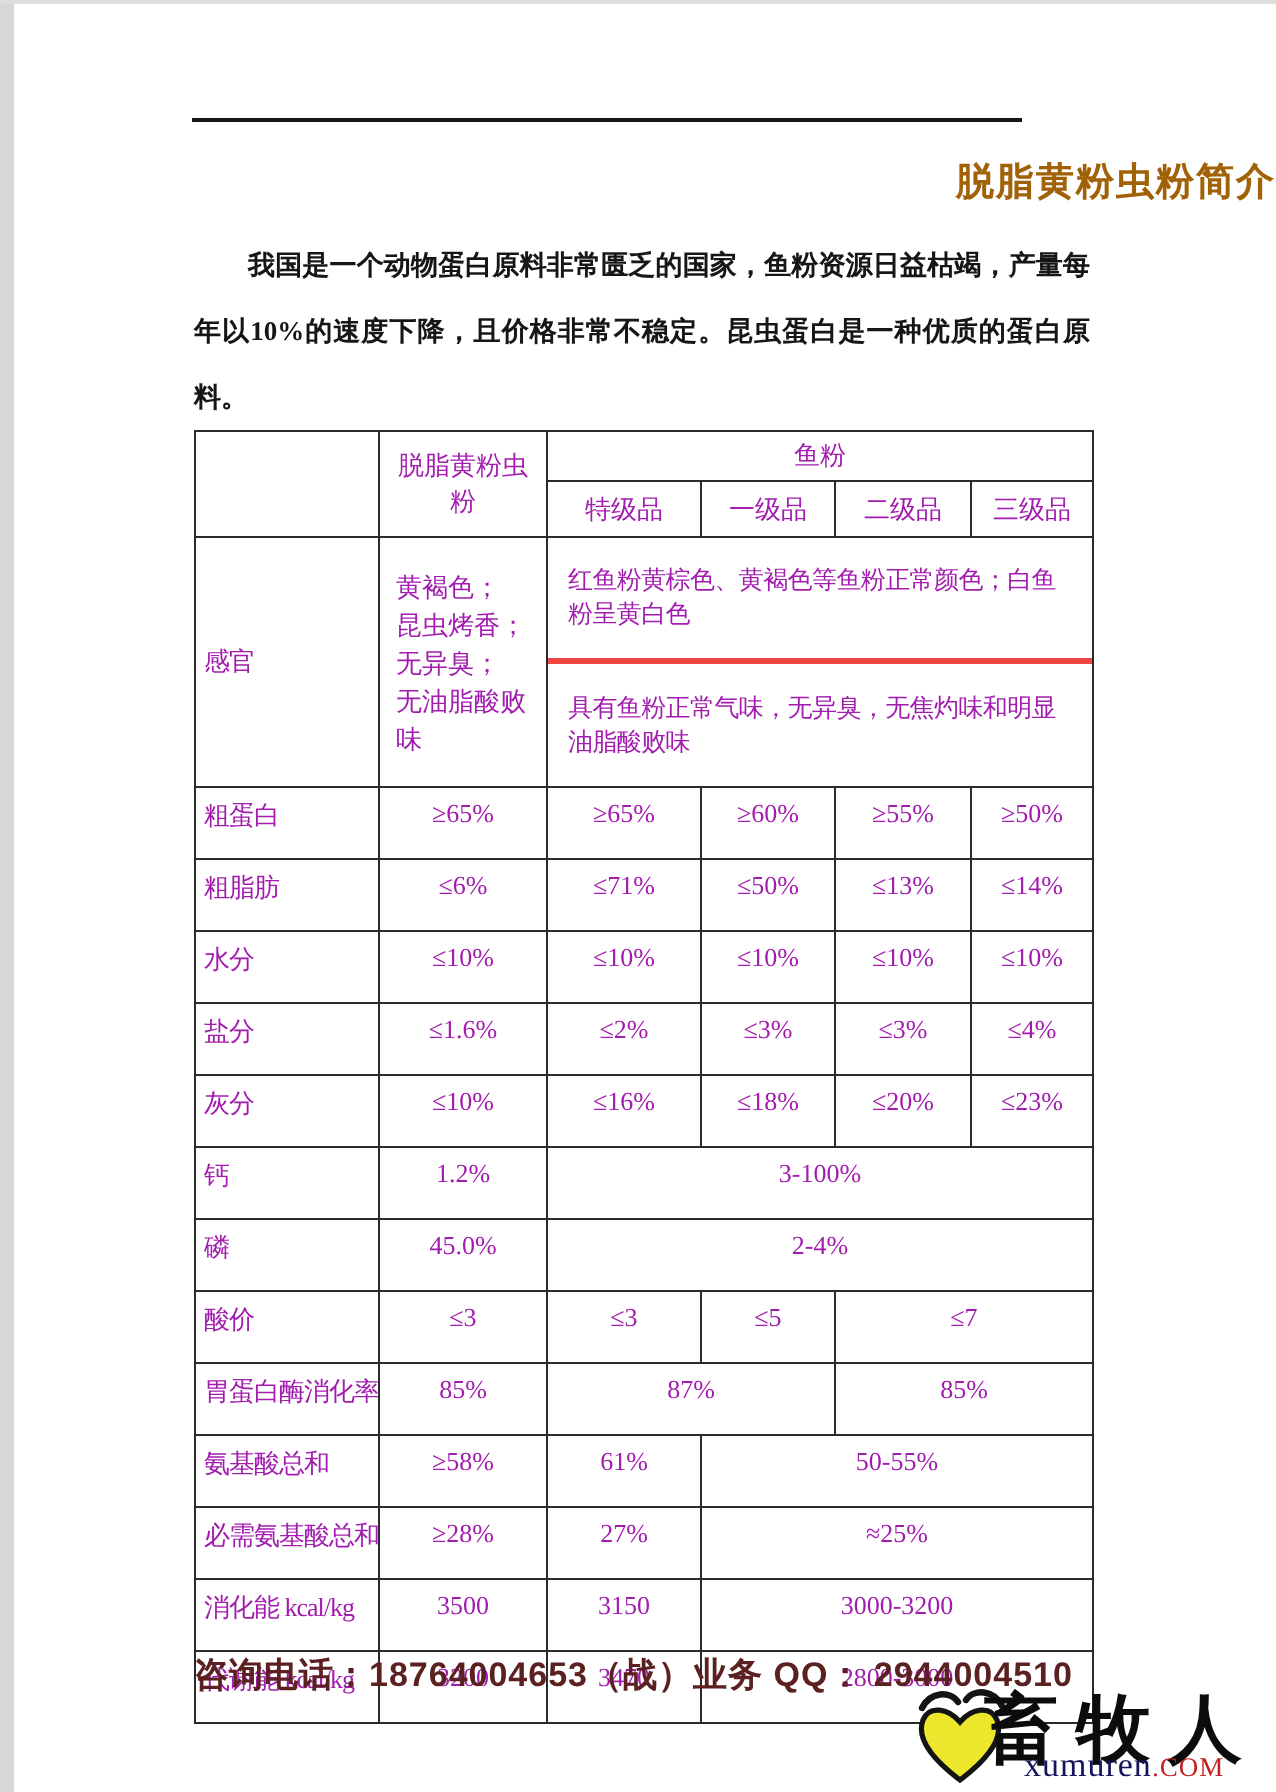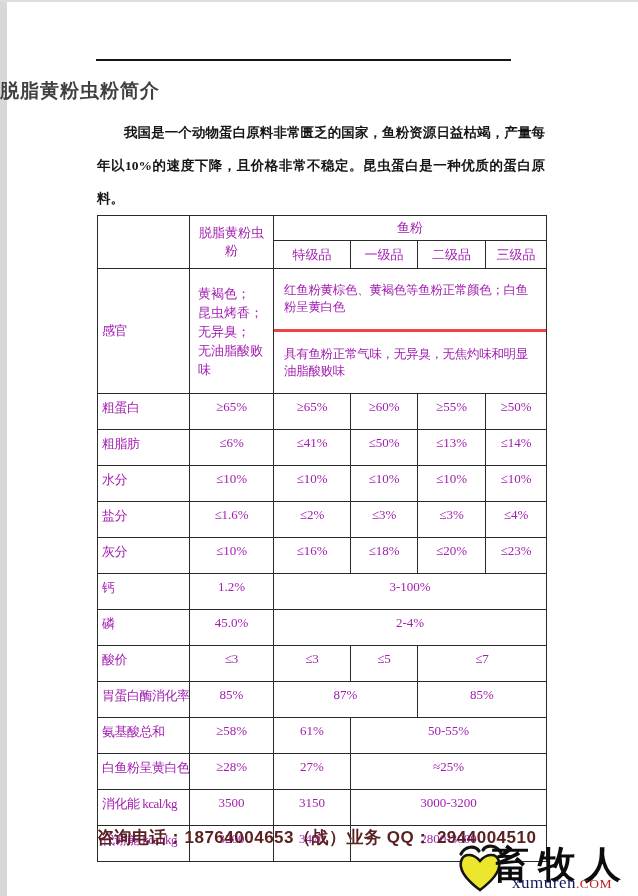--- a/index.html
+++ b/index.html
@@ -13,9 +13,9 @@
   .header-rule { position:absolute; left:96px; top:59px; width:415px; height:2px; background:#161616; }
 
   .title {
-    position:absolute; left:0; top:78px; width:100%; text-align:left;
+    position:absolute; left:0; top:78px; width:100%; text-align:right;
     font-family:"Liberation Sans","DejaVu Sans",sans-serif;
-    font-weight:bold; font-size:19px; letter-spacing:1px; color:#404040;
+    font-weight:bold; font-size:19px; letter-spacing:1px; color:#a16207;
   }
 
   .body-text { position:absolute; left:97px; top:116px; width:448px; }

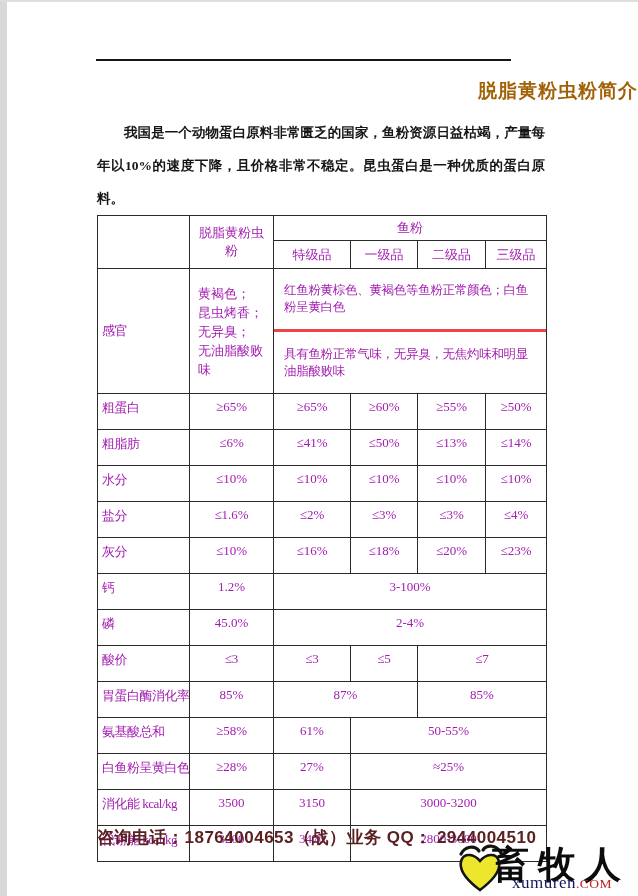--- a/index.html
+++ b/index.html
@@ -123,7 +123,7 @@
     <tr class="r">
       <td class="lbl">粗脂肪</td>
       <td class="val">≤6%</td>
-      <td class="val">≤41%</td>
+      <td class="val">≤71%</td>
       <td class="val">≤50%</td>
       <td class="val">≤13%</td>
       <td class="val">≤14%</td>

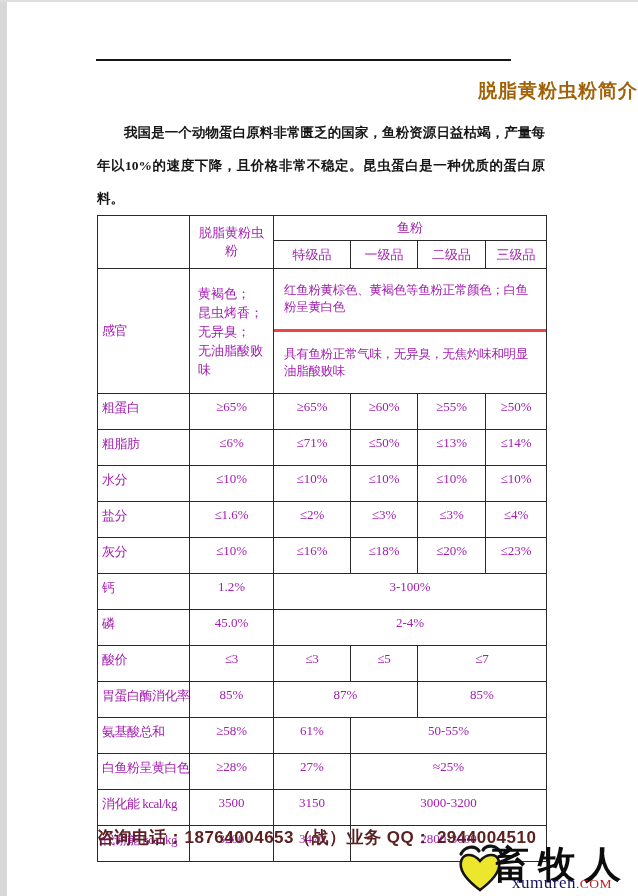--- a/index.html
+++ b/index.html
@@ -182,7 +182,7 @@
       <td class="val" colspan="3">50-55%</td>
     </tr>
     <tr class="r">
-      <td class="lbl">白鱼粉呈黄白色</td>
+      <td class="lbl">必需氨基酸总和</td>
       <td class="val">≥28%</td>
       <td class="val">27%</td>
       <td class="val" colspan="3">≈25%</td>

